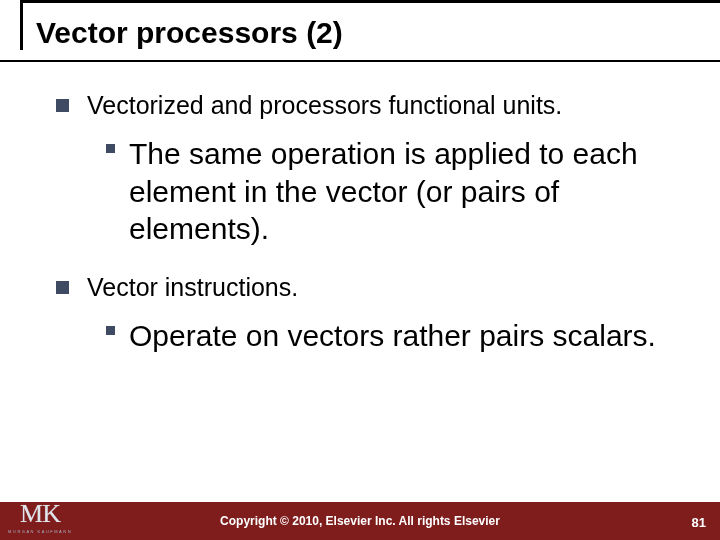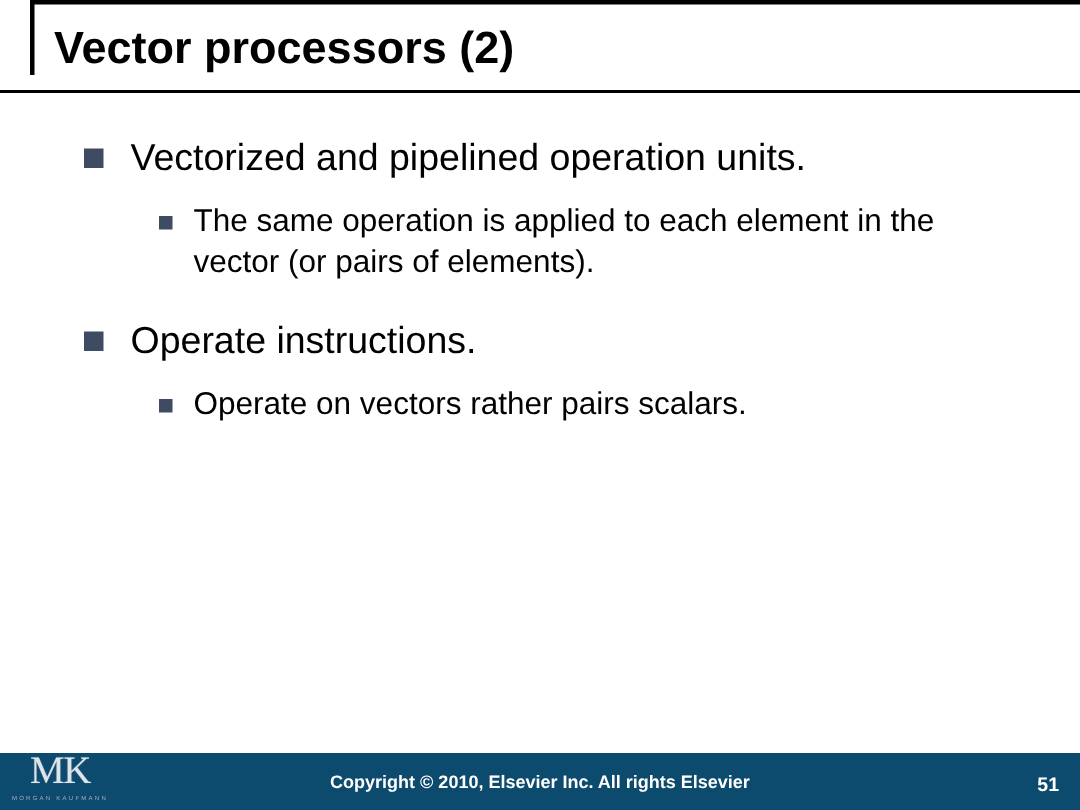--- a/index.html
+++ b/index.html
@@ -148,7 +148,7 @@
 
   <div class="l1">
     <div class="bullet"></div>
-    <div class="text">Vectorized and pipelined operation units.</div>
+    <div class="text">Vectorized and processors functional units.</div>
   </div>
   <div class="l2">
     <div class="bullet"></div>

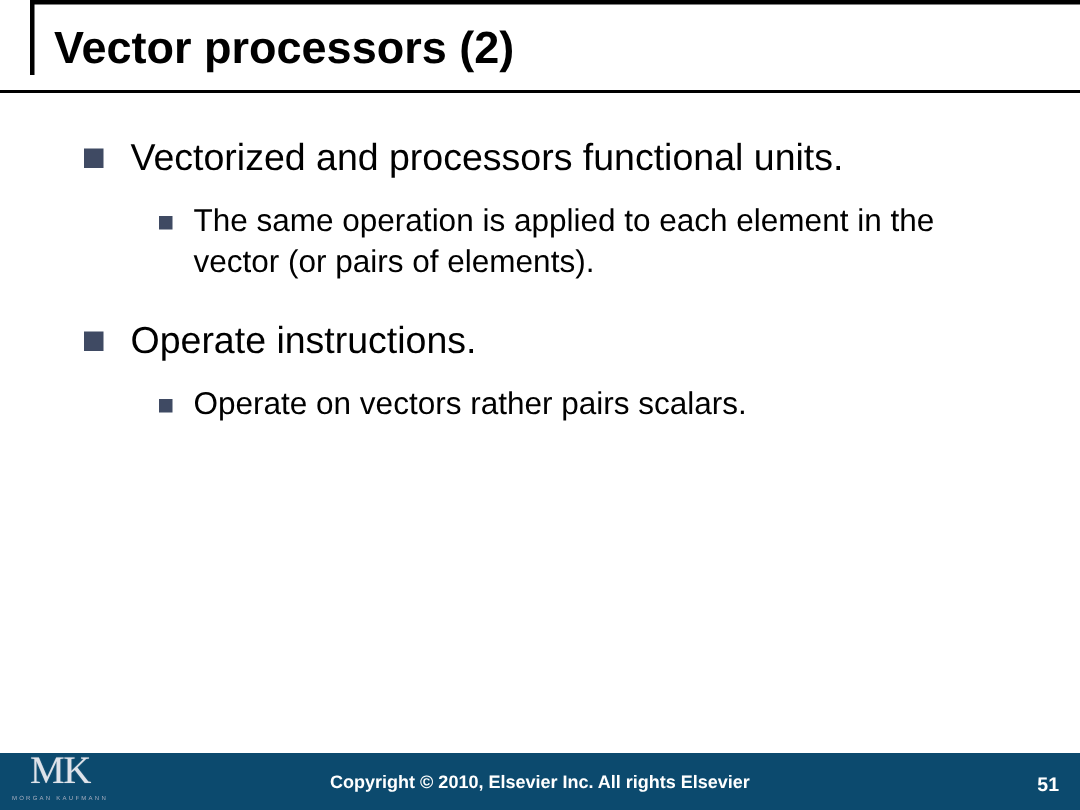--- a/index.html
+++ b/index.html
@@ -78,7 +78,7 @@
     margin-right: 14px;
   }
   .l2 .text {
-    font-size: 21px;
+    font-size: 30px;
     color: #000;
     line-height: 1.25;
   }

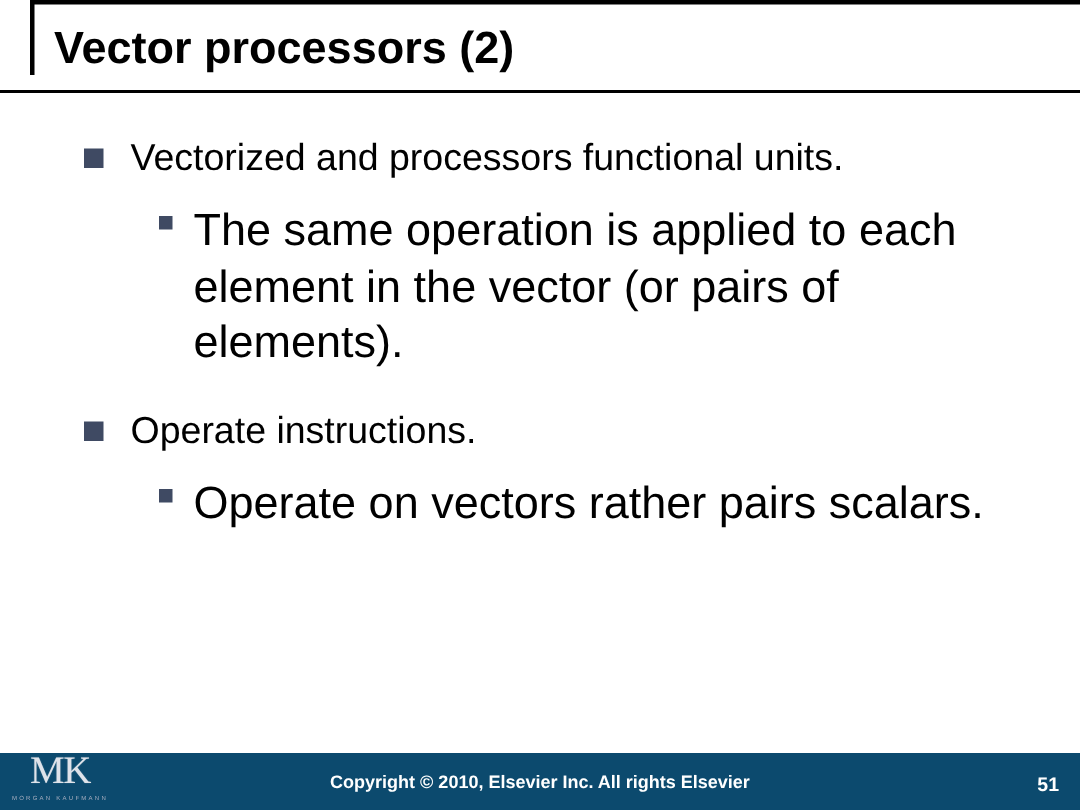--- a/index.html
+++ b/index.html
@@ -157,7 +157,7 @@
 
   <div class="l1">
     <div class="bullet"></div>
-    <div class="text">Operate instructions.</div>
+    <div class="text">Vector instructions.</div>
   </div>
   <div class="l2">
     <div class="bullet"></div>

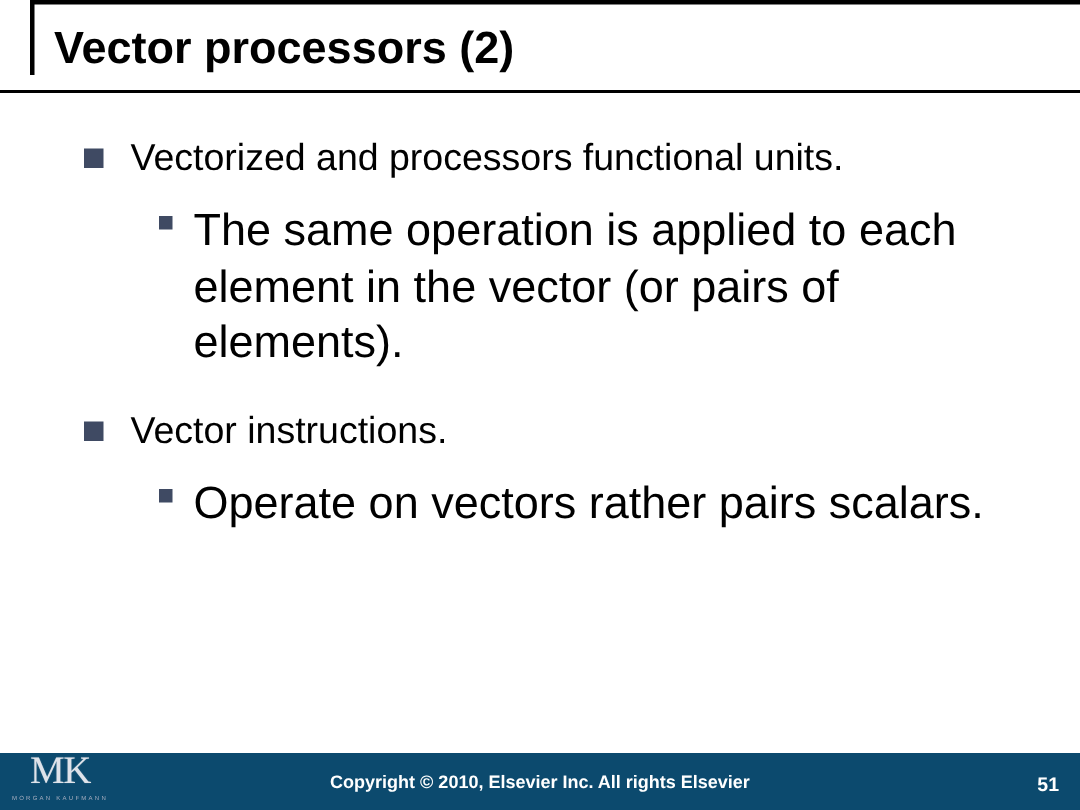--- a/index.html
+++ b/index.html
@@ -88,7 +88,7 @@
     right: 0;
     bottom: 0;
     height: 38px;
-    background: #0c4a6e;
+    background: #7f1d1d;
     display: flex;
     align-items: center;
     justify-content: center;

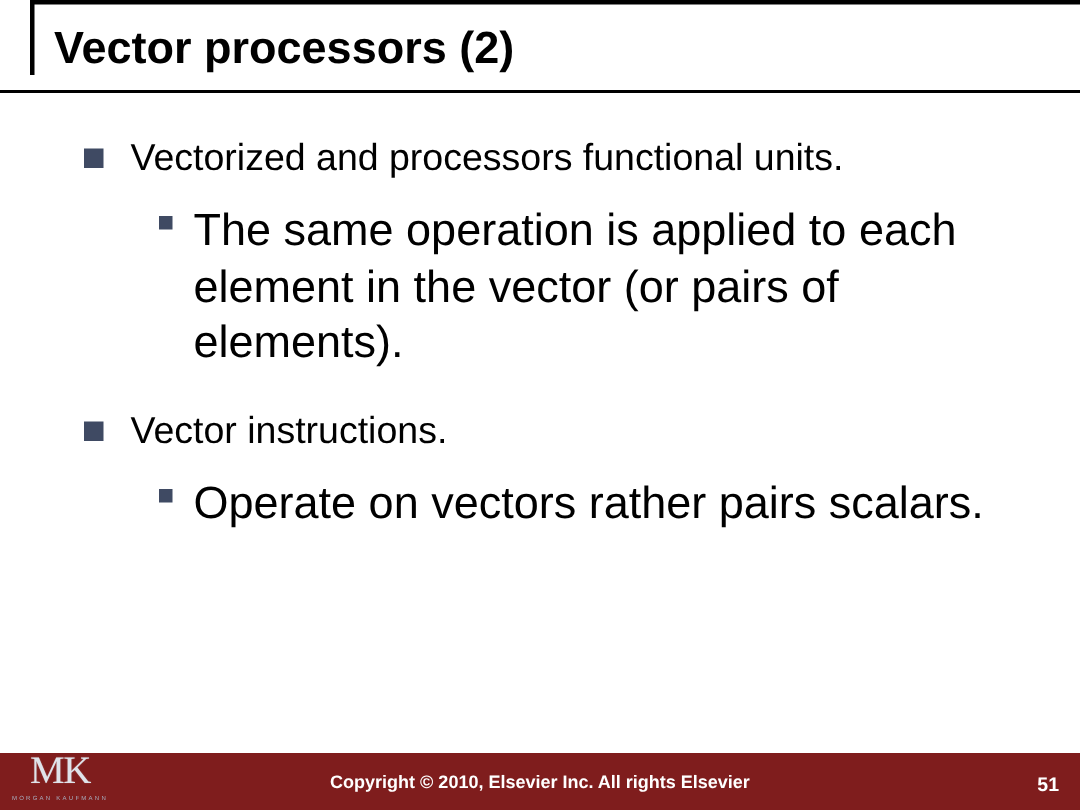--- a/index.html
+++ b/index.html
@@ -172,7 +172,7 @@
     <div class="logo-sub">MORGAN KAUFMANN</div>
   </div>
   <div class="copyright">Copyright © 2010, Elsevier Inc. All rights Elsevier</div>
-  <div class="page-number">51</div>
+  <div class="page-number">81</div>
 </div>
 
 </body></html>

